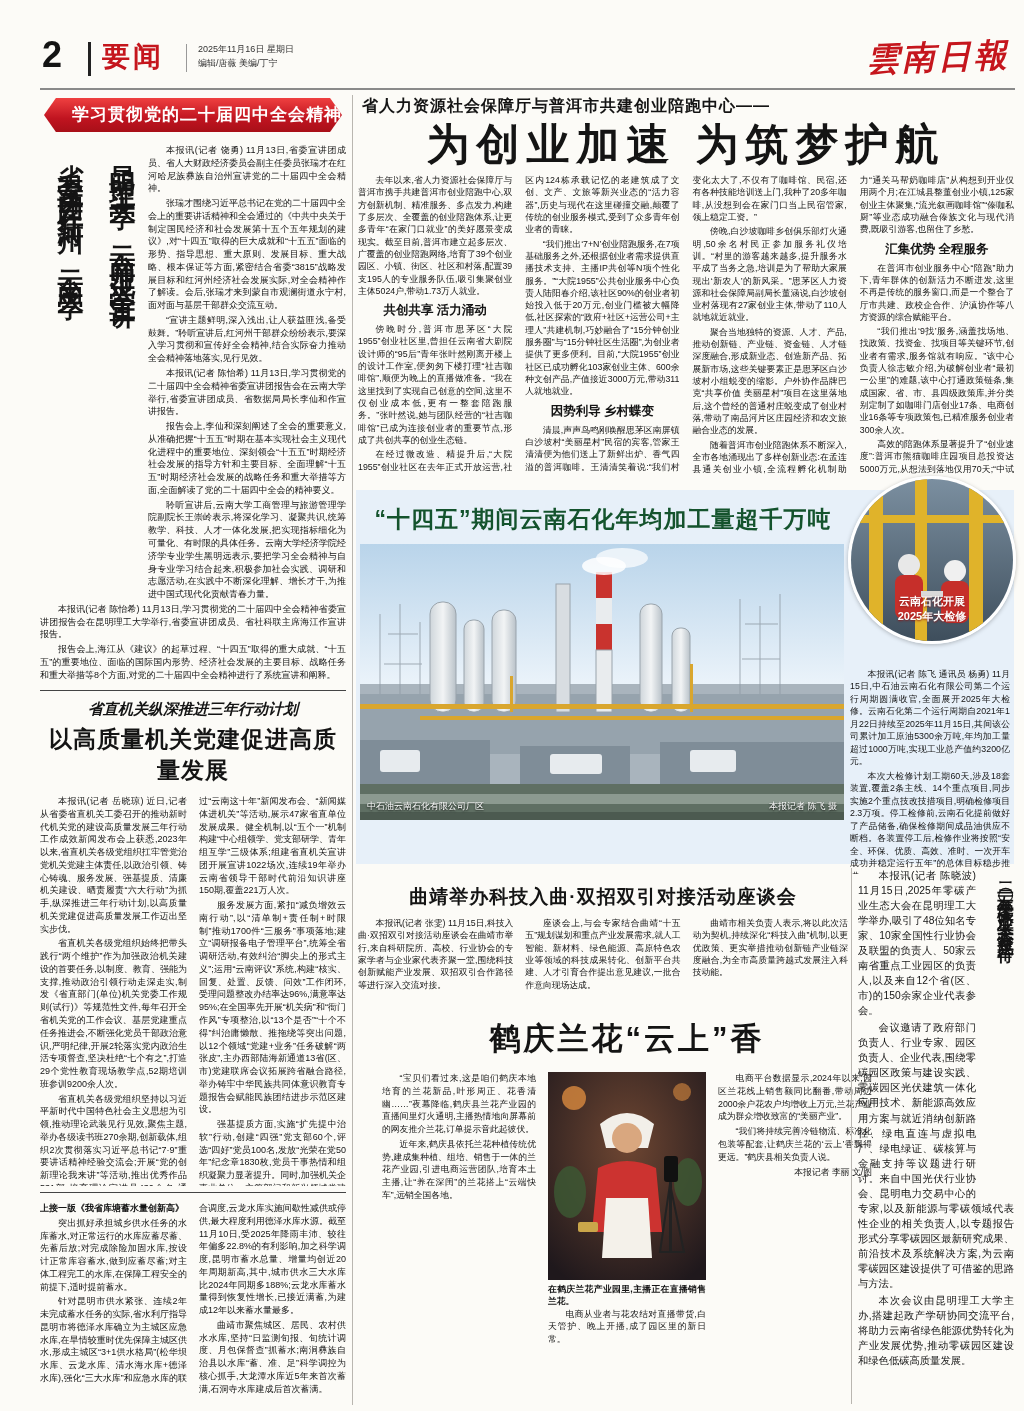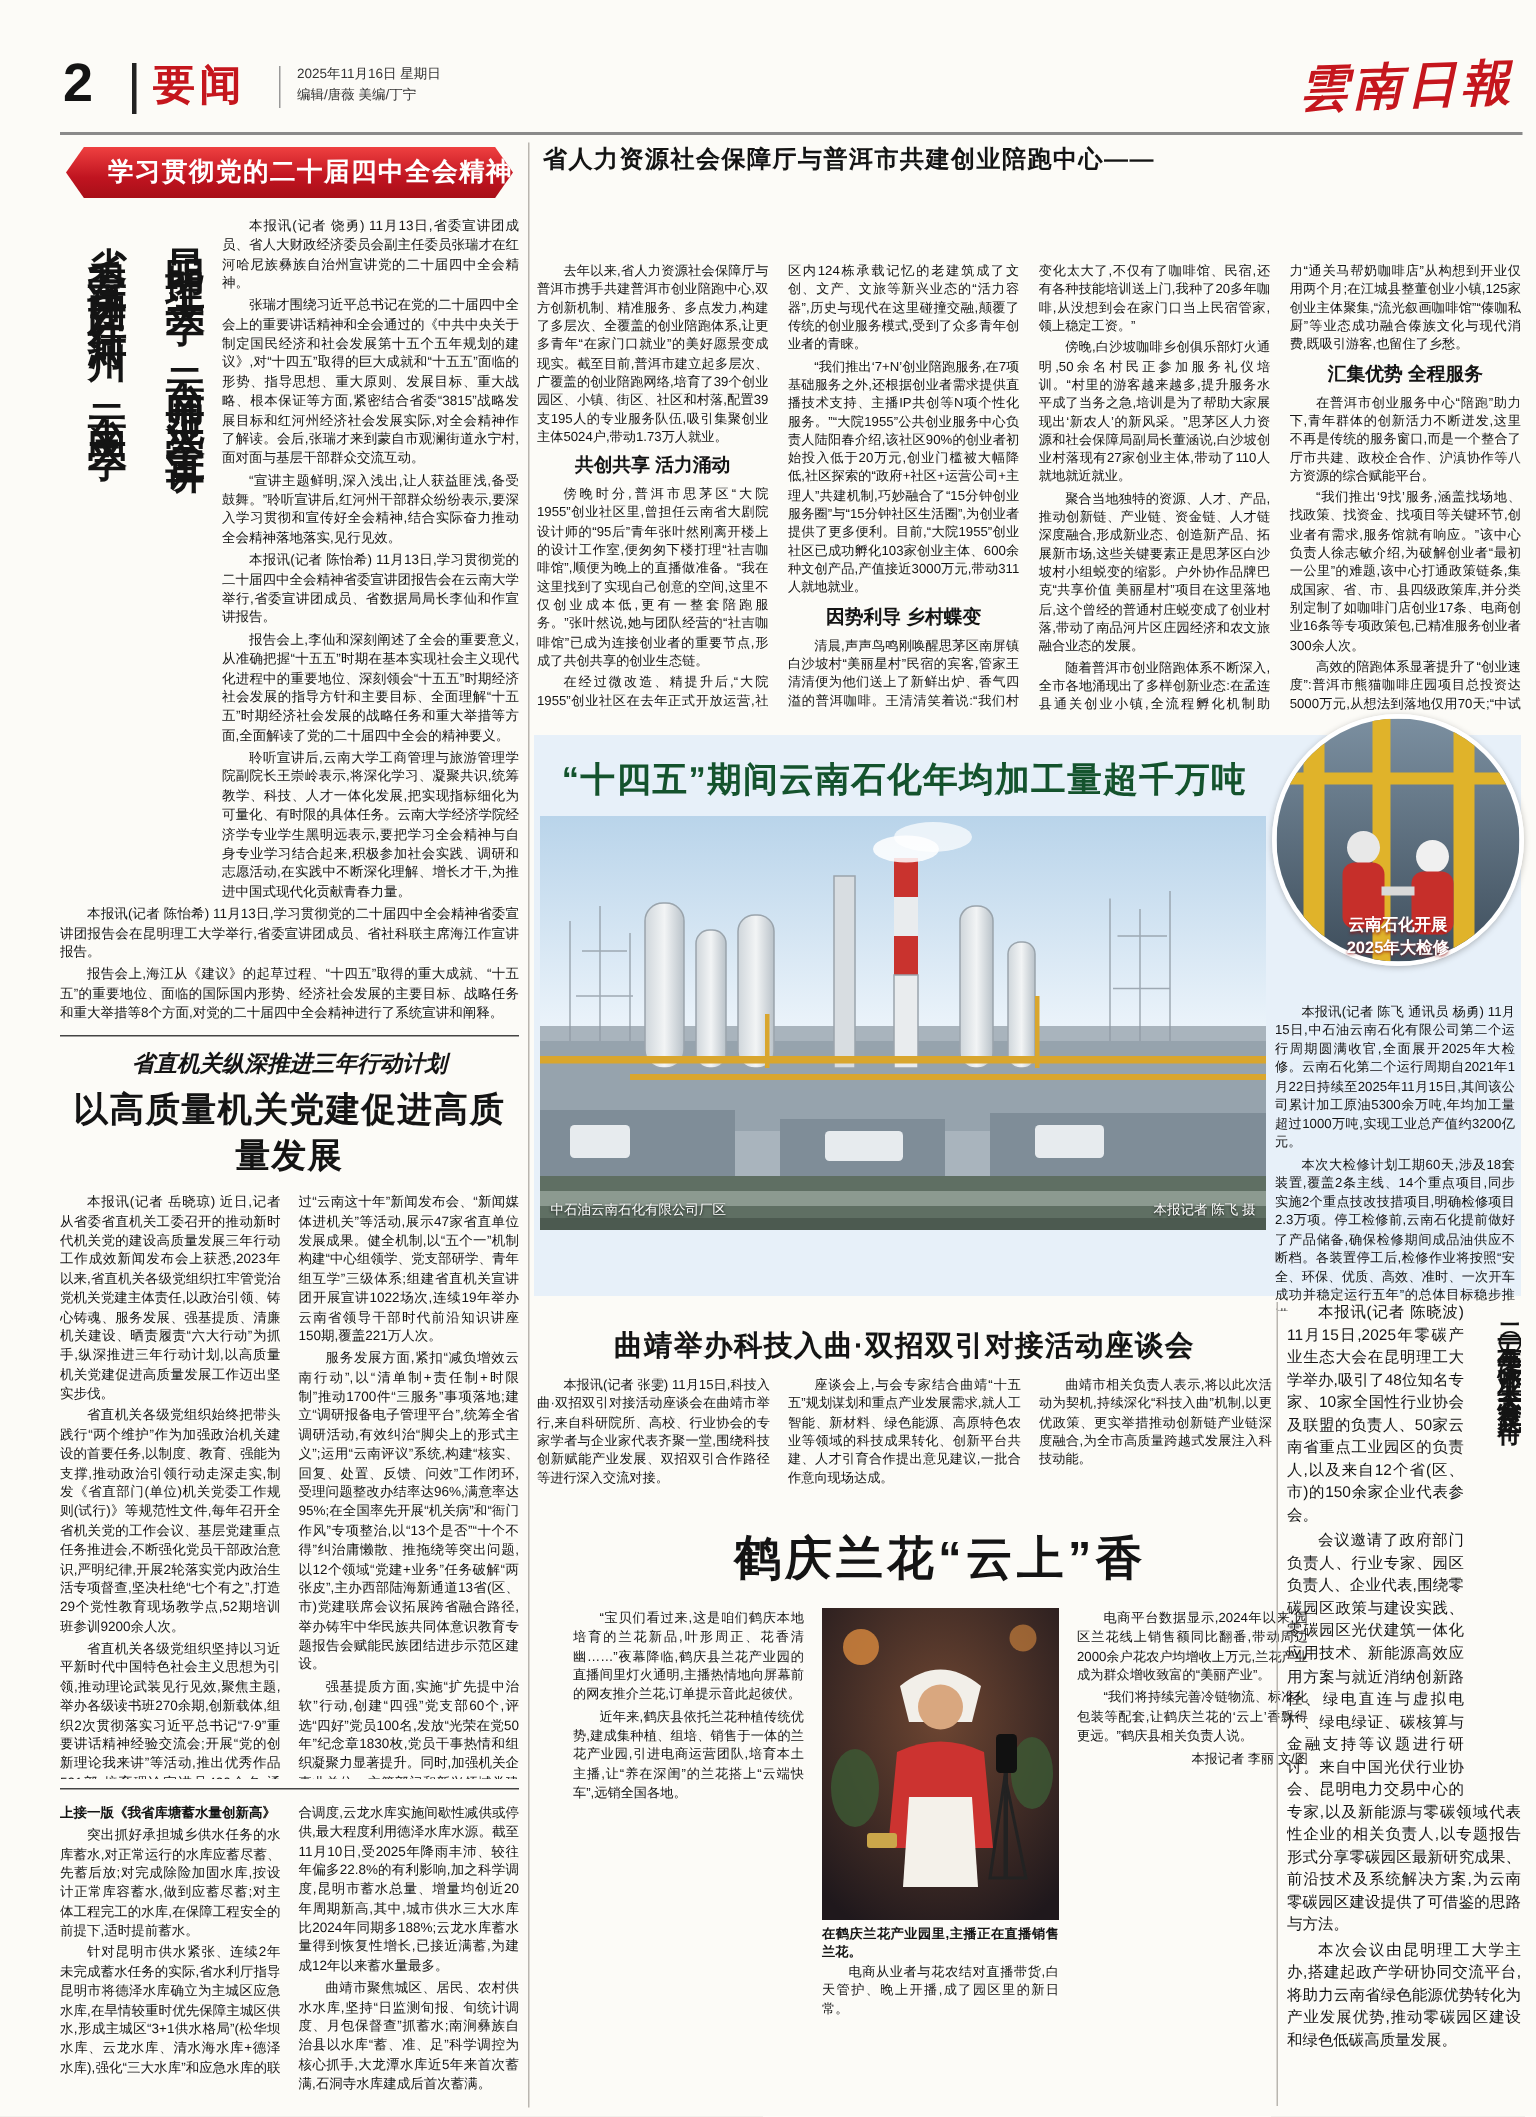--- a/index.html
+++ b/index.html
@@ -136,6 +136,7 @@
   <div class="abs vrule" style="left:352px;top:95px;height:1310px;"></div>
 
   <div class="abs cy-kicker">省人力资源社会保障厅与普洱市共建创业陪跑中心——</div>
+  <div class="abs cy-head">为创业加速 为筑梦护航</div>
   <div class="abs cy-body">
       <p class="para">去年以来,省人力资源社会保障厅与普洱市携手共建普洱市创业陪跑中心,双方创新机制、精准服务、多点发力,构建了多层次、全覆盖的创业陪跑体系,让更多青年“在家门口就业”的美好愿景变成现实。截至目前,普洱市建立起多层次、广覆盖的创业陪跑网络,培育了39个创业园区、小镇、街区、社区和村落,配置39支195人的专业服务队伍,吸引集聚创业主体5024户,带动1.73万人就业。</p>
       <h4 class="sub">共创共享 活力涌动</h4>

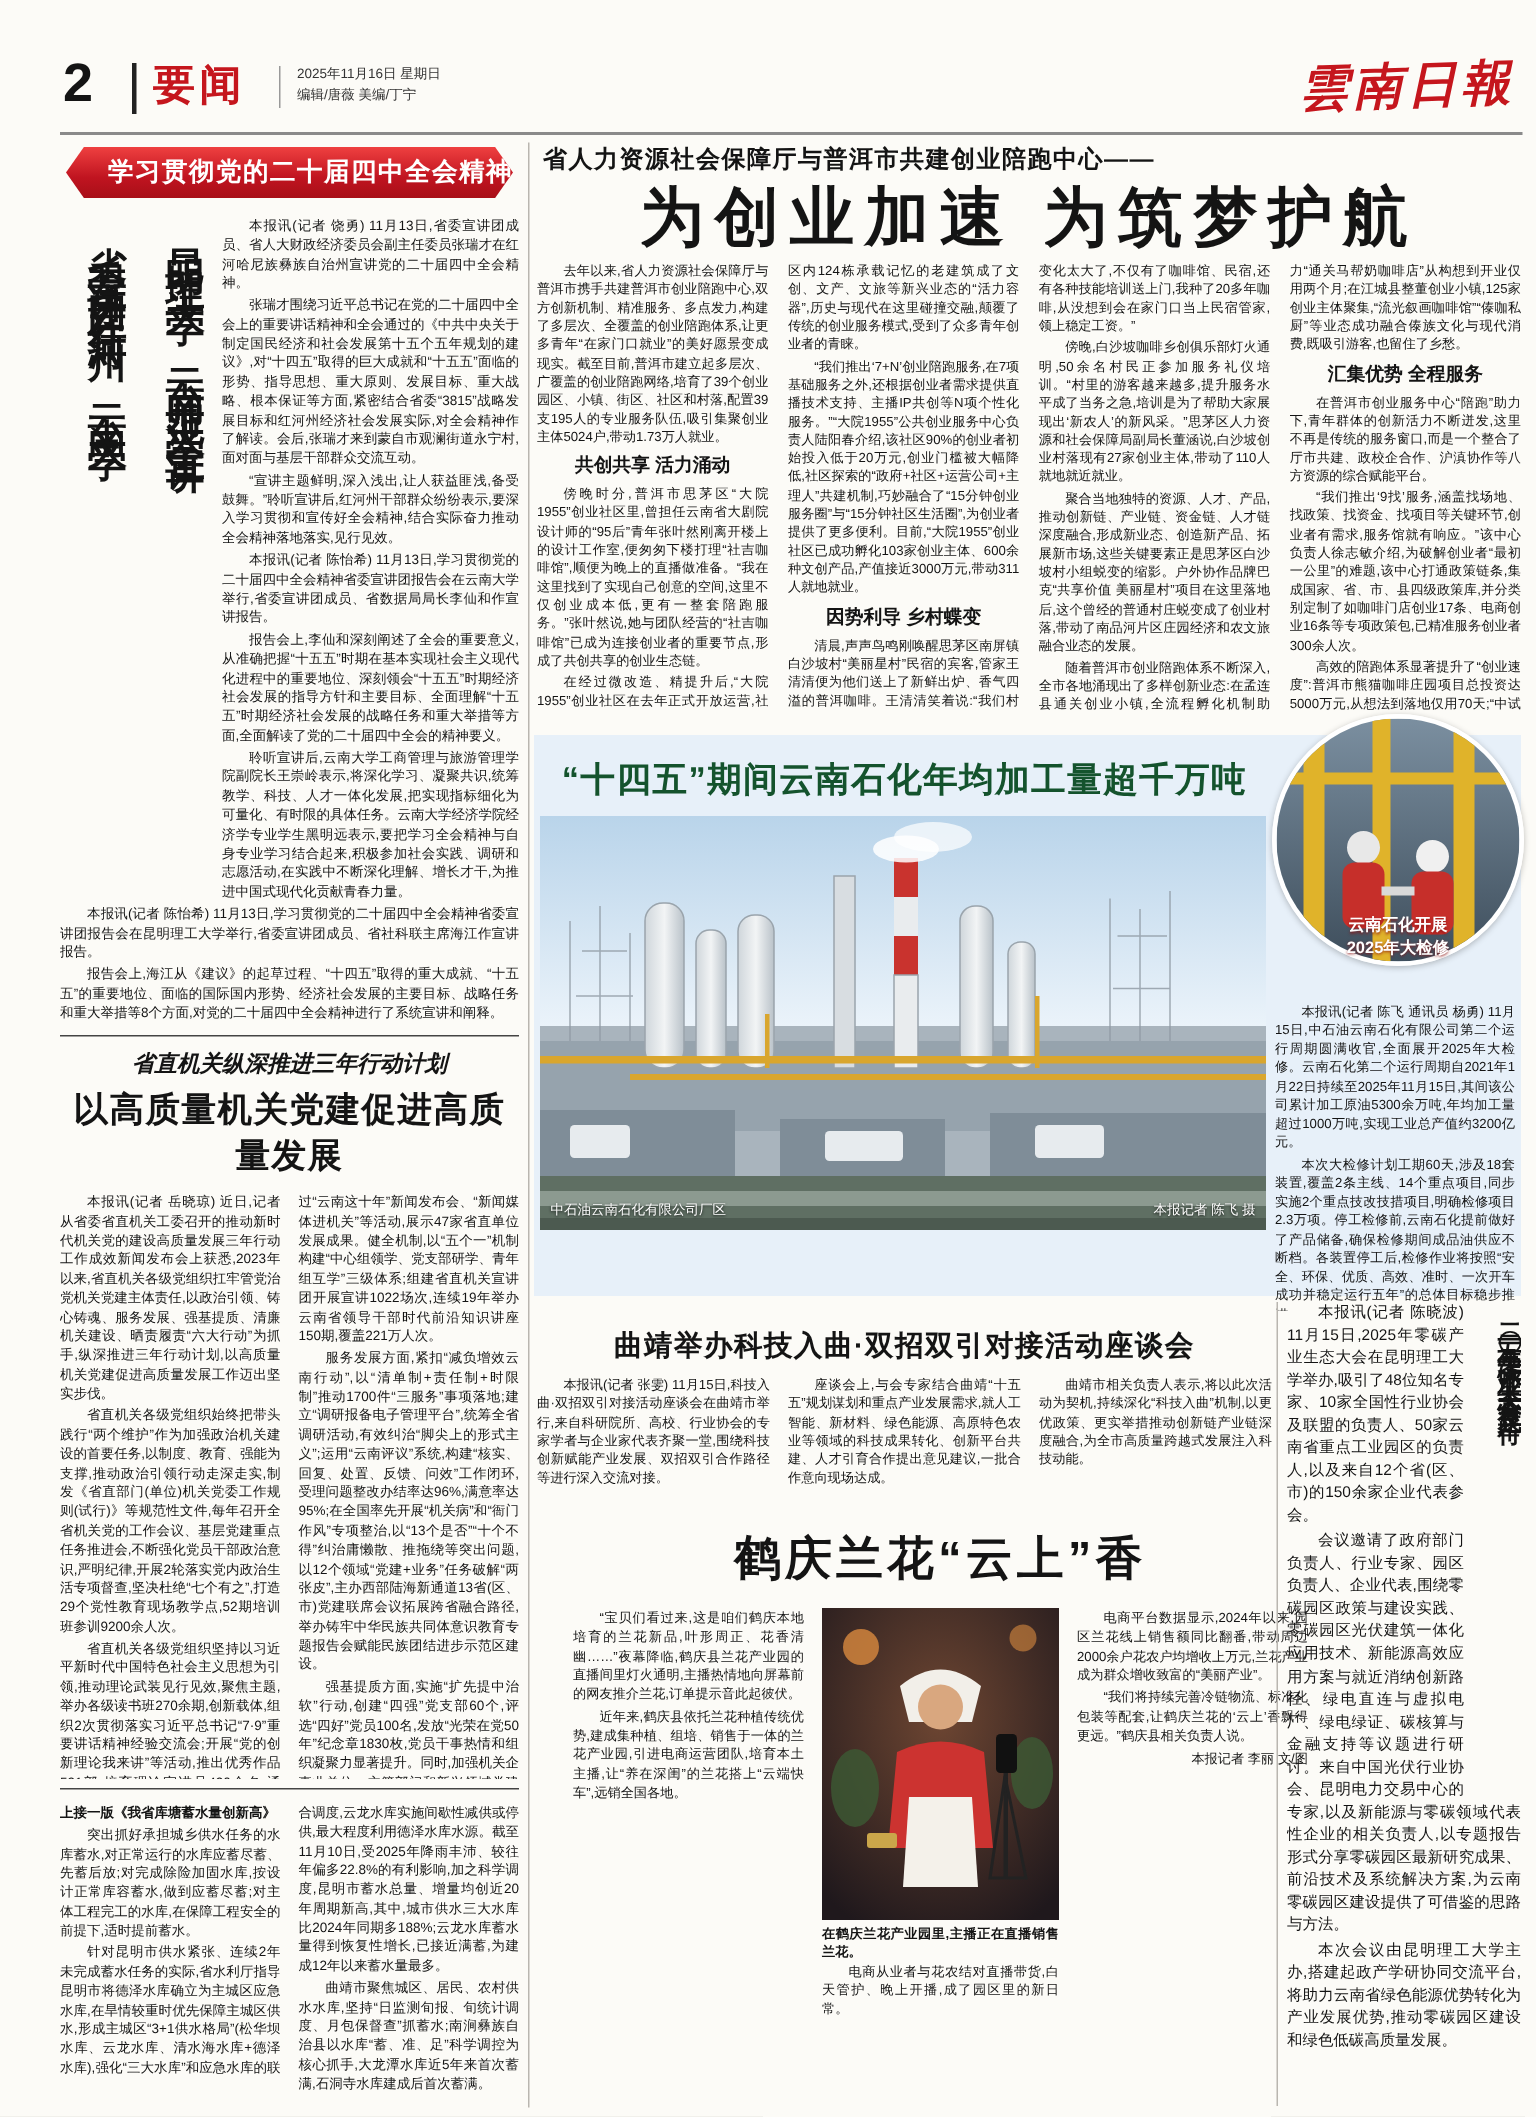--- a/index.html
+++ b/index.html
@@ -50,7 +50,7 @@
              padding:0 7px;font-size:9px;color:#fff;text-shadow:0 1px 2px rgba(0,0,0,.85);}
   .circle{position:absolute;left:492px;top:-14px;width:162px;height:162px;border-radius:50%;
           overflow:hidden;border:3px solid #fff;box-shadow:0 1px 4px rgba(0,0,0,.25);}
-  .circle-cap{position:absolute;left:492px;top:120px;width:168px;text-align:center;color:#fff;
+  .circle-cap{position:absolute;left:492px;top:104px;width:168px;text-align:center;color:#fff;
               font-size:11px;font-weight:bold;line-height:1.35;text-shadow:0 1px 2px rgba(140,20,20,.9);}
   .brief{position:absolute;left:494px;top:162px;width:160px;height:206px;overflow:hidden;margin-top:16px;}
   .brief .para{font-size:8.8px;line-height:1.42;}

